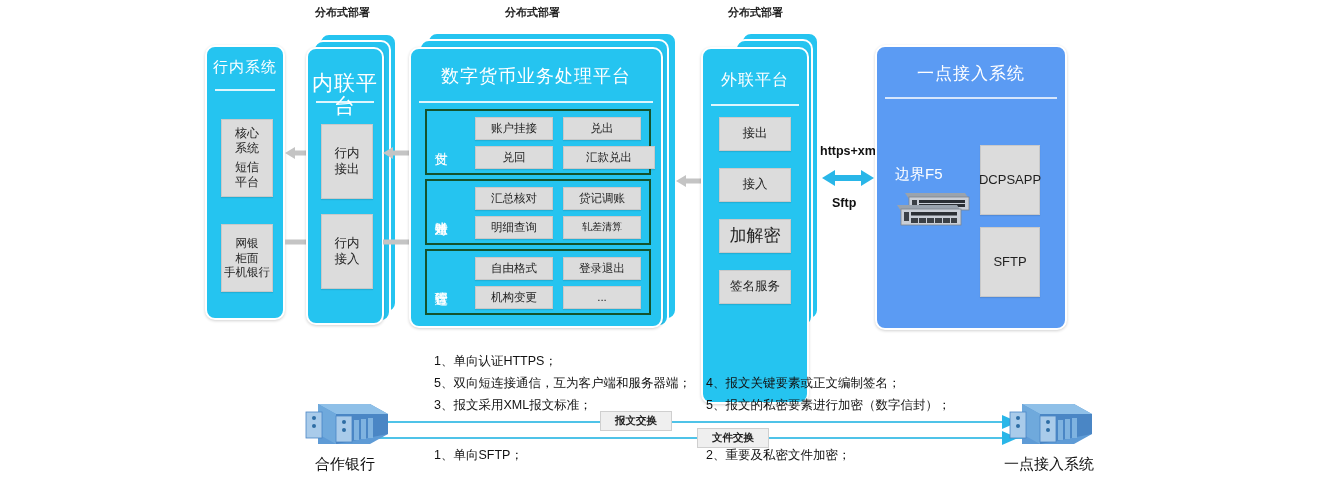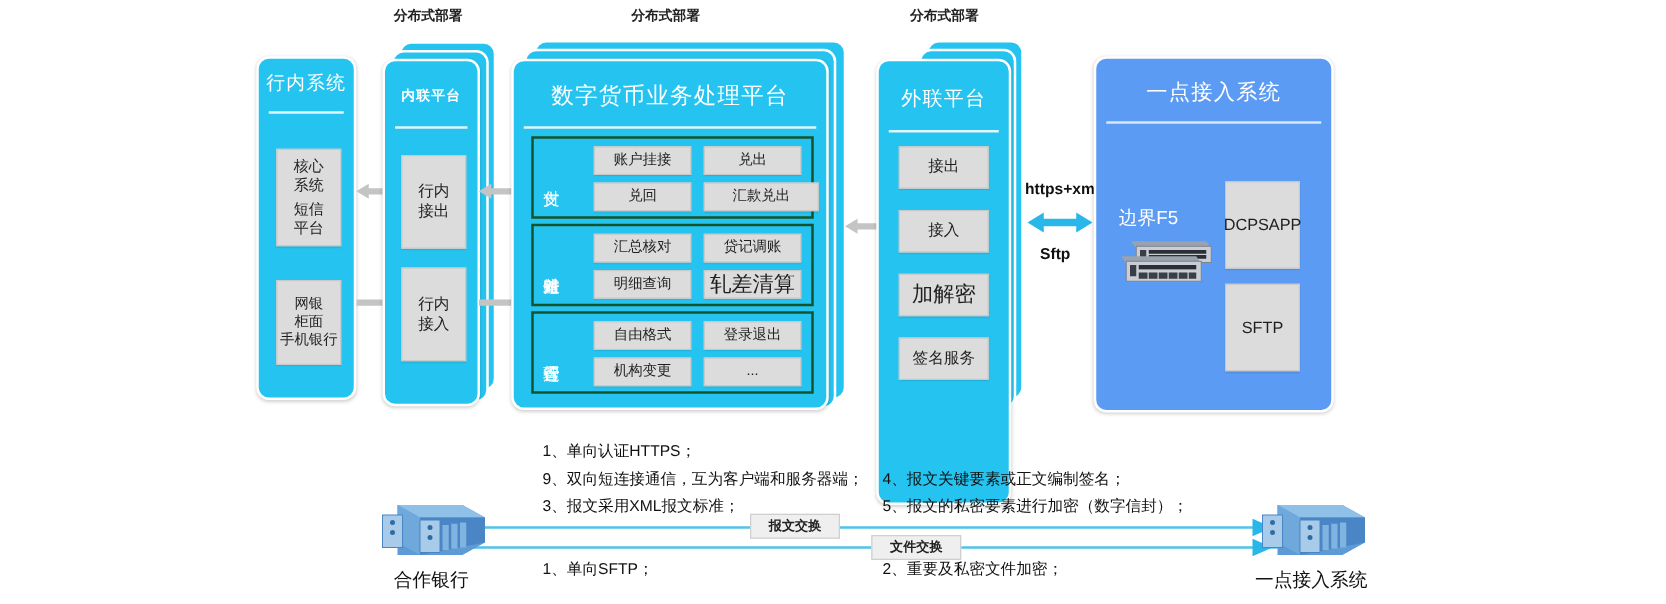--- a/index.html
+++ b/index.html
@@ -208,7 +208,7 @@
   <div class="stack-layer" style="left:319px; top:33px; width:78px; height:280px;"></div>
   <div class="stack-layer" style="left:313px; top:40px; width:78px; height:282px;"></div>
   <div class="panel" style="left:306px; top:47px; width:78px; height:278px;">
-    <div class="panel-title" style="position:absolute; left:0; top:22px; width:100%; font-size:11px;font-weight:bold;">内联平台</div>
+    <div class="panel-title" style="position:absolute; left:0; top:22px; width:100%; font-size:21px;">内联平台</div>
     <div class="panel-divider" style="top:52px;"></div>
 
     <div class="tile" style="left:13px; top:75px; width:52px; height:75px; font-size:12.5px; flex-direction:column;">

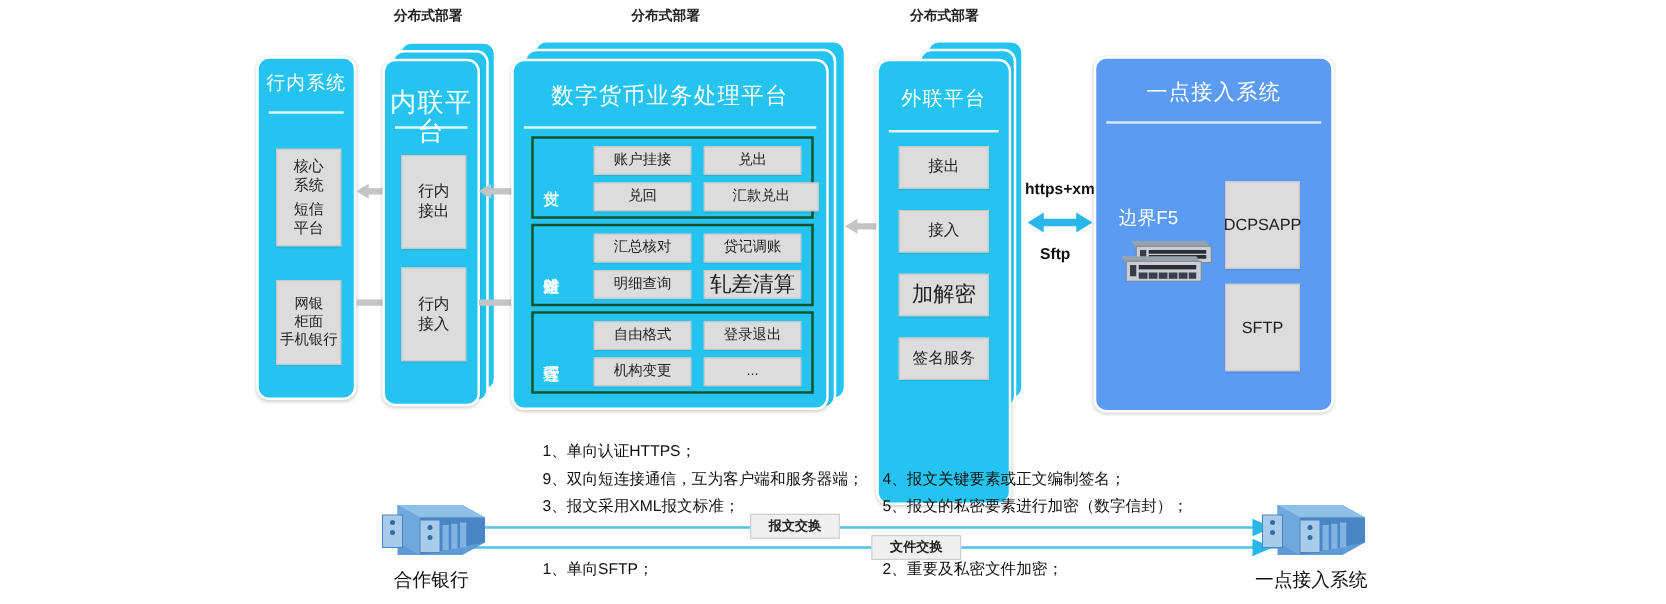--- a/index.html
+++ b/index.html
@@ -251,7 +251,7 @@
       <div class="tile" style="left:48px; top:6px; width:78px; height:23px; font-size:11.5px;">汇总核对</div>
       <div class="tile" style="left:136px; top:6px; width:78px; height:23px; font-size:11.5px;">贷记调账</div>
       <div class="tile" style="left:48px; top:35px; width:78px; height:23px; font-size:11.5px;">明细查询</div>
-      <div class="tile" style="left:136px; top:35px; width:78px; height:23px; font-size:17px;">轧差清算</div>
+      <div class="tile" style="left:136px; top:35px; width:78px; height:23px; font-size:10px;">轧差清算</div>
     </div>
 
     <div class="group" style="left:14px; top:200px; width:226px; height:66px;">

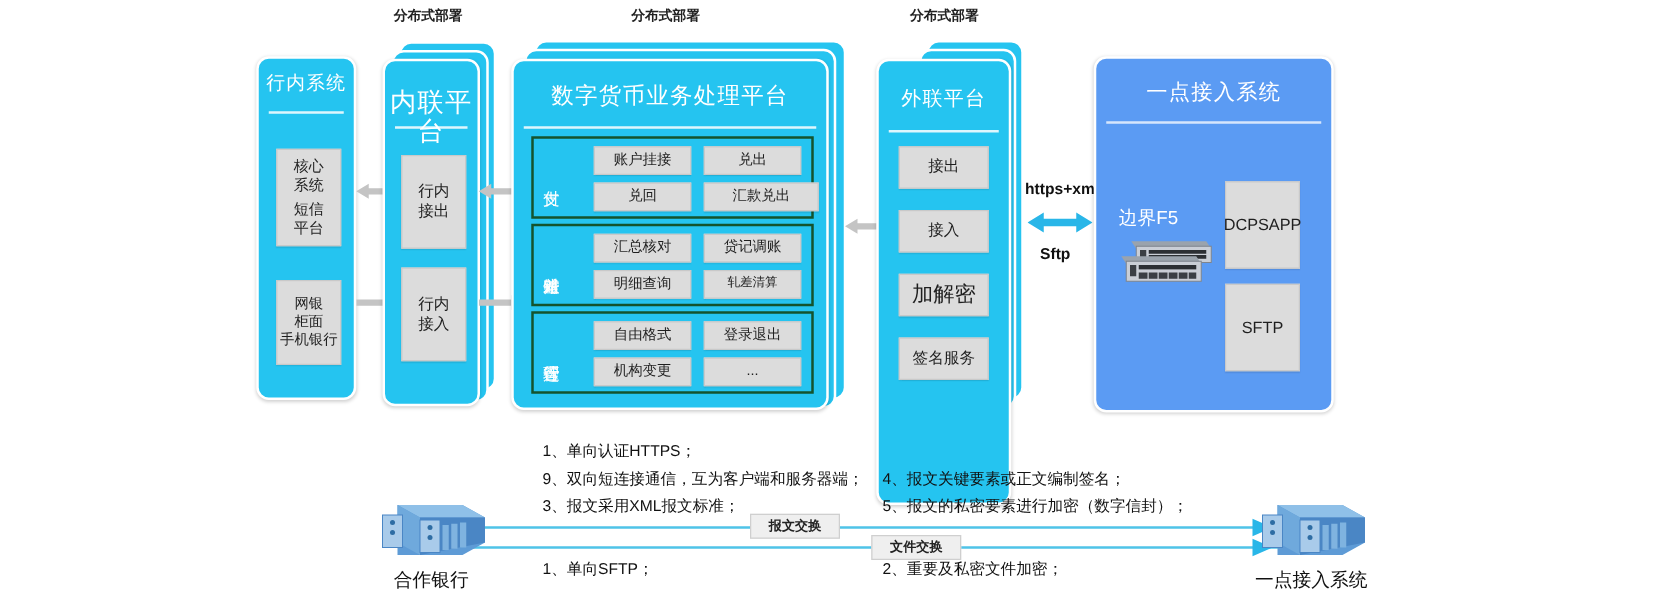--- a/index.html
+++ b/index.html
@@ -331,7 +331,7 @@
   </div>
 
   <div class="note" style="left:434px; top:352px;">1、单向认证HTTPS；</div>
-  <div class="note" style="left:434px; top:374px;">9、双向短连接通信，互为客户端和服务器端；</div>
+  <div class="note" style="left:434px; top:374px;">5、双向短连接通信，互为客户端和服务器端；</div>
   <div class="note" style="left:434px; top:396px;">3、报文采用XML报文标准；</div>
 
   <div class="note" style="left:706px; top:374px;">4、报文关键要素或正文编制签名；</div>

